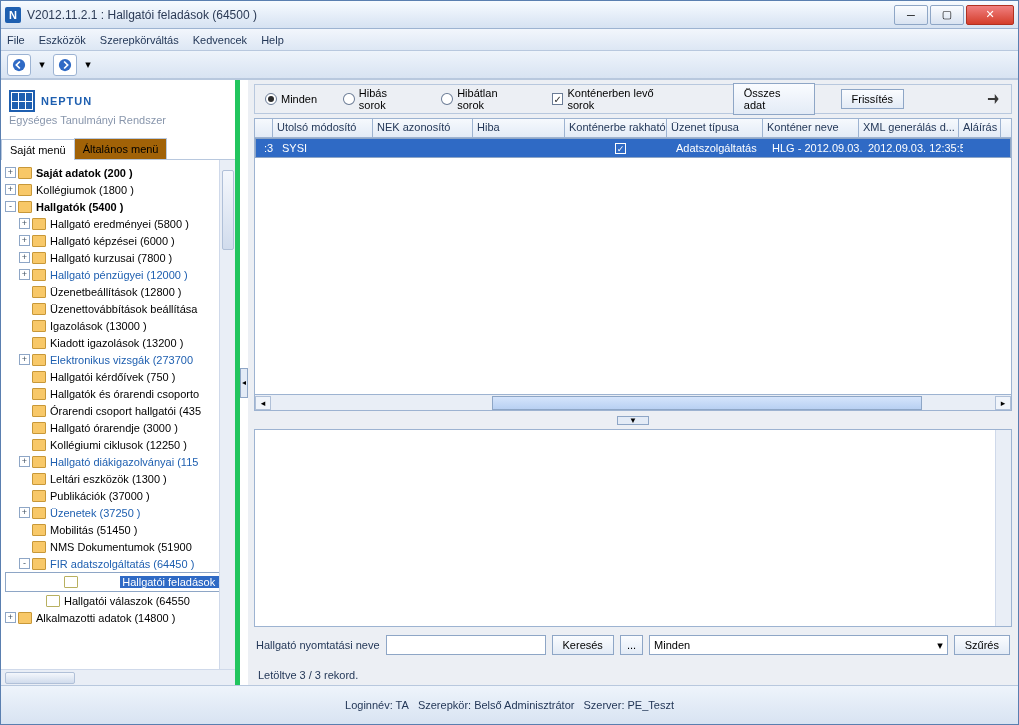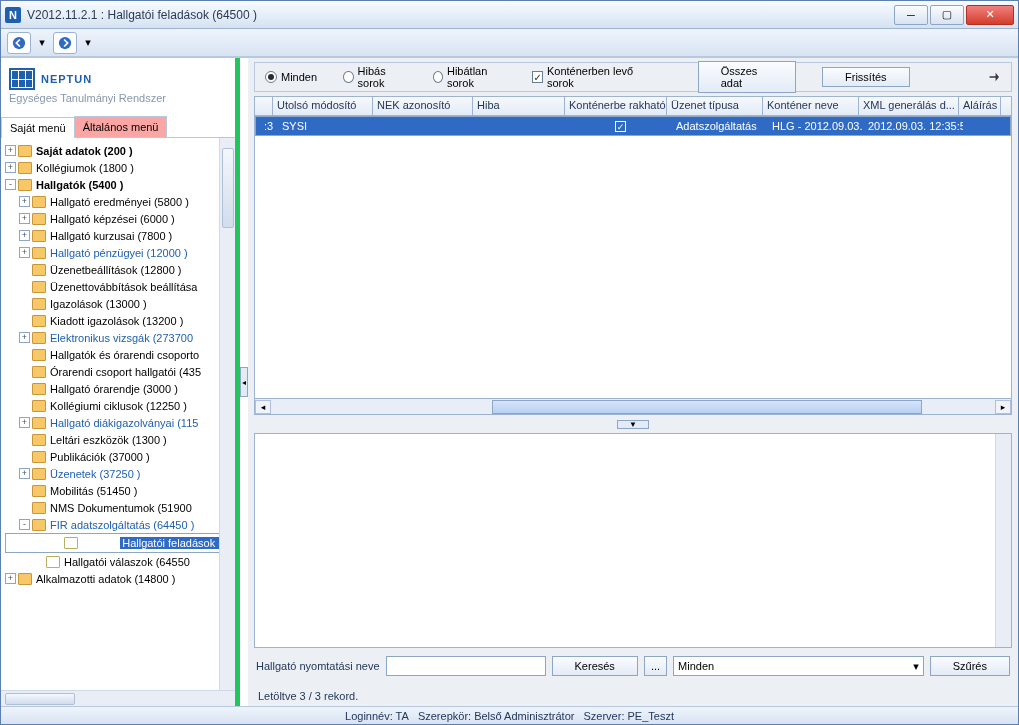--- a/index.html
+++ b/index.html
@@ -92,6 +92,13 @@
     </div>
   </div>
 
+  <div class="menubar">
+    <span>File</span>
+    <span>Eszközök</span>
+    <span>Szerepkörváltás</span>
+    <span>Kedvencek</span>
+    <span>Help</span>
+  </div>
 
   <div class="toolbar">
     <div class="nav-btn">

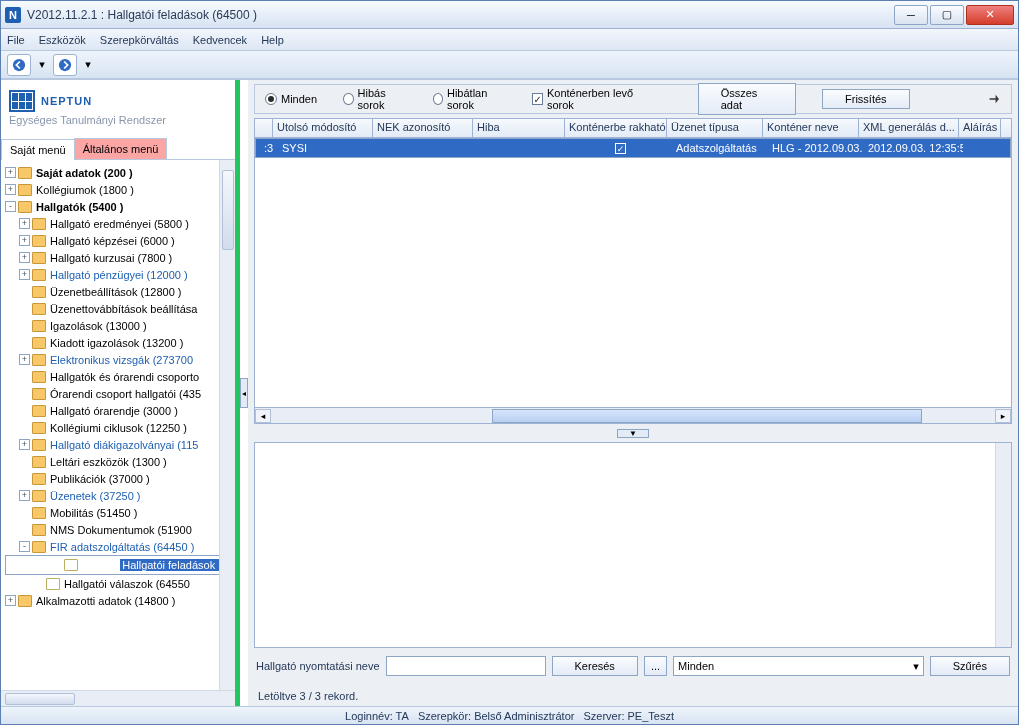--- a/index.html
+++ b/index.html
@@ -50,7 +50,7 @@
 .radio.active .dot::after { content:""; width:6px; height:6px; background:#2b2b2b; border-radius:50%; }
 .chk { display:flex; align-items:center; gap:4px; }
 .chk .box { width:12px; height:12px; border:1px solid #6b7c96; background:#fff; display:flex; align-items:center; justify-content:center; font-size:10px; color:#2b2b2b; }
-.btn { padding:3px 22px; border:1px solid #8ea6c6; background:linear-gradient(#fafcff,#e3ebf6); cursor:pointer; }
+.btn { padding:3px 10px; border:1px solid #8ea6c6; background:linear-gradient(#fafcff,#e3ebf6); cursor:pointer; }
 .spacer { flex:1; }
 .pin { width:16px; height:16px; }
 .grid-wrap { flex:3; display:flex; flex-direction:column; }

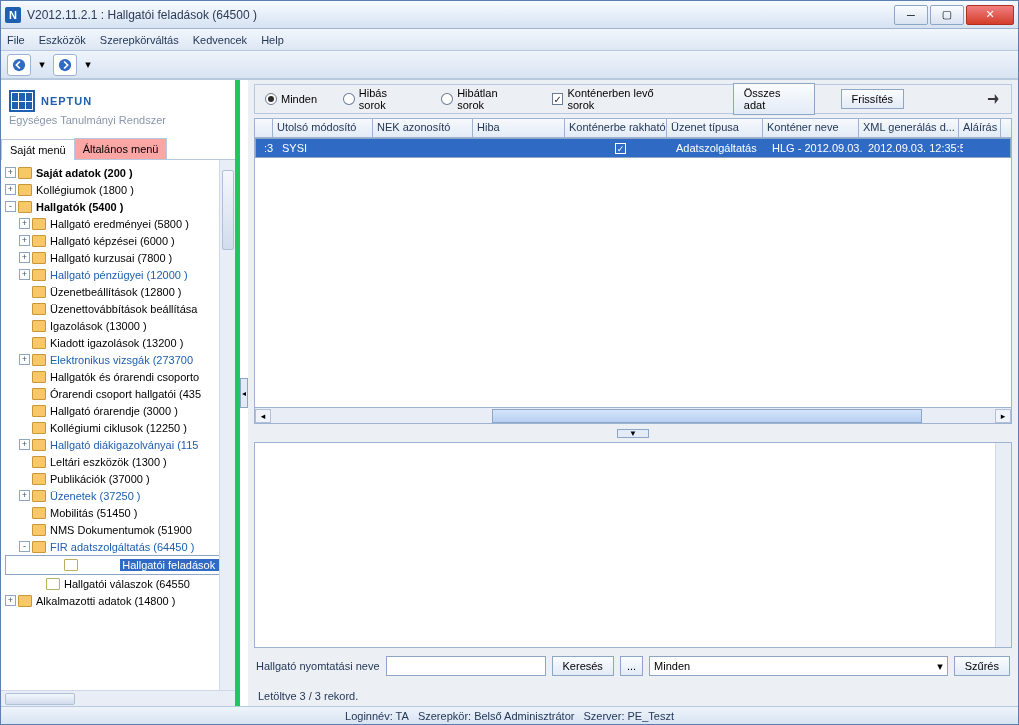--- a/index.html
+++ b/index.html
@@ -25,7 +25,7 @@
 .logo-box div { background:#1e5fb0; }
 .logo-sub { color:#8896ac; font-size:11px; margin-top:2px; }
 .tabs { display:flex; margin-top:8px; border-bottom:1px solid #b8c8de; }
-.tab { padding:4px 8px; border:1px solid #b8c8de; border-bottom:none; background:#fca5a5; cursor:pointer; margin-right:-1px; }
+.tab { padding:4px 8px; border:1px solid #b8c8de; border-bottom:none; background:#a16207; cursor:pointer; margin-right:-1px; }
 .tab.active { background:#fff; position:relative; top:1px; }
 .tree { flex:1; overflow:auto; padding:4px 0 4px 4px; background:#fff; position:relative; }
 .tree-sb { position:absolute; right:0; top:0; width:16px; height:100%; background:#e9eef6; border-left:1px solid #cfd9ea; }

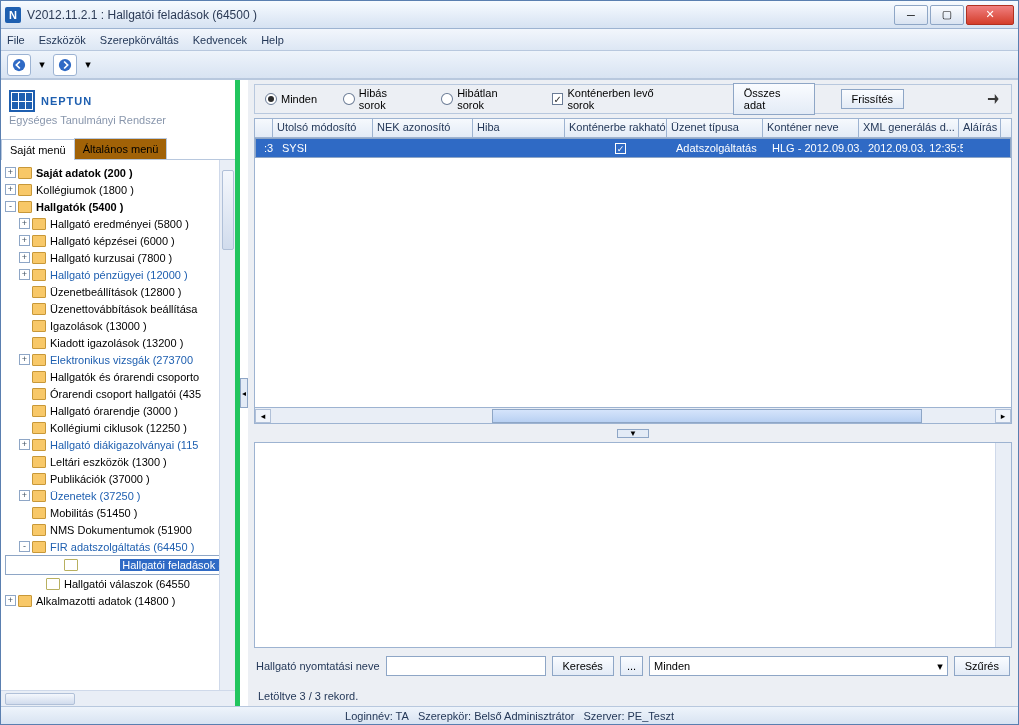--- a/index.html
+++ b/index.html
@@ -201,6 +201,11 @@
           <div class="node indent1">
             <div class="exp blank"></div>
             <div class="nicon"></div>
+            <span class="lbl">Hallgatói kérdőívek (750  )</span>
+          </div>
+          <div class="node indent1">
+            <div class="exp blank"></div>
+            <div class="nicon"></div>
             <span class="lbl">Hallgatók és órarendi csoporto</span>
           </div>
           <div class="node indent1">

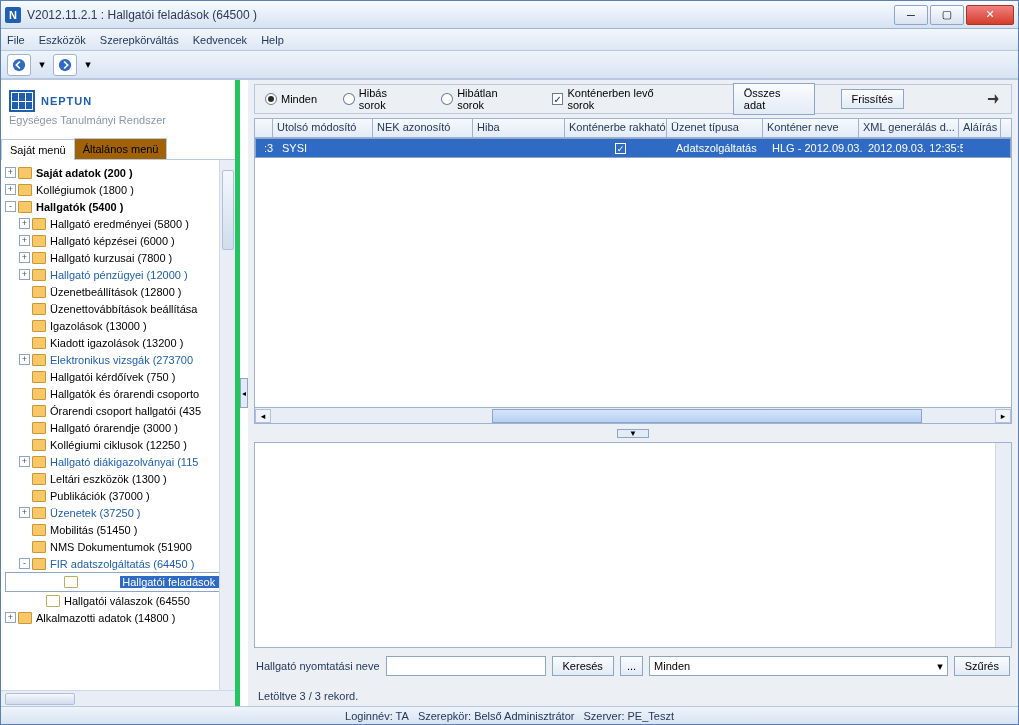--- a/index.html
+++ b/index.html
@@ -74,7 +74,7 @@
 .txt { border:1px solid #8ea6c6; background:#fff; height:20px; padding:0 4px; }
 .sel { border:1px solid #8ea6c6; background:#fff; height:20px; padding:0 4px; display:flex; align-items:center; justify-content:space-between; }
 .status { padding:6px 4px 2px; color:#243858; }
-.footer { height:18px; background:linear-gradient(#eef4fb,#d8e3f2); border-top:1px solid #b8c8de; display:flex; align-items:center; justify-content:center; color:#243858; gap:3px; }
+.footer { height:39px; background:linear-gradient(#eef4fb,#d8e3f2); border-top:1px solid #b8c8de; display:flex; align-items:center; justify-content:center; color:#243858; gap:3px; }
 .col-splitter { width:8px; display:flex; align-items:center; justify-content:center; cursor:ew-resize; }
 .col-splitter-h { width:8px; height:30px; border:1px solid #8ea6c6; background:#e3ebf6; display:flex; align-items:center; justify-content:center; font-size:8px; }
 </style>

